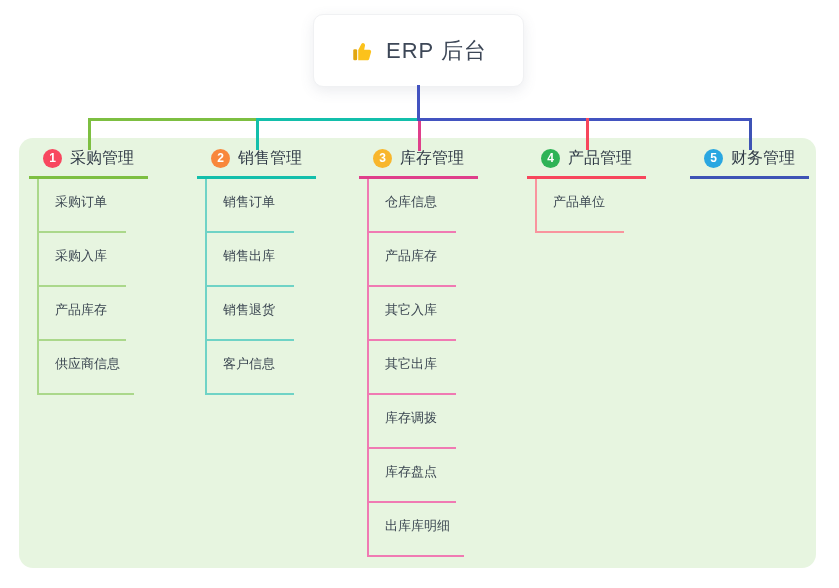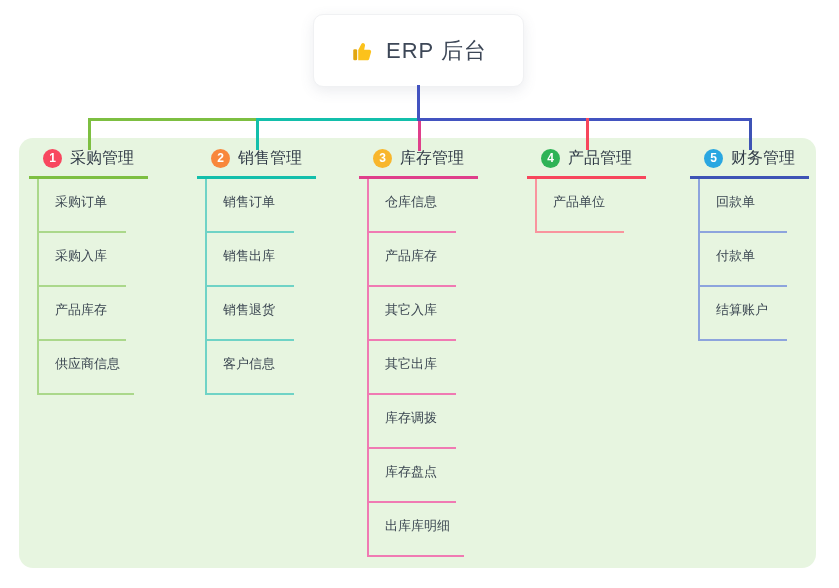--- a/index.html
+++ b/index.html
@@ -144,17 +144,6 @@
       <span class="badge" style="background: rgb(42, 167, 225);">5</span>
       <span class="branch-label">财务管理</span>
     </div>
-    <div class="branch-children" style="--cl: #8da4dd;">
-        <div class="child">
-          <span>回款单</span>
-        </div>
-        <div class="child">
-          <span>付款单</span>
-        </div>
-        <div class="child">
-          <span>结算账户</span>
-        </div>
-      </div>
   </div>
 <div class="vline" style="left: 749px; top: 118px; background: rgb(62, 83, 181); height: 32px;"></div>
   </div>

